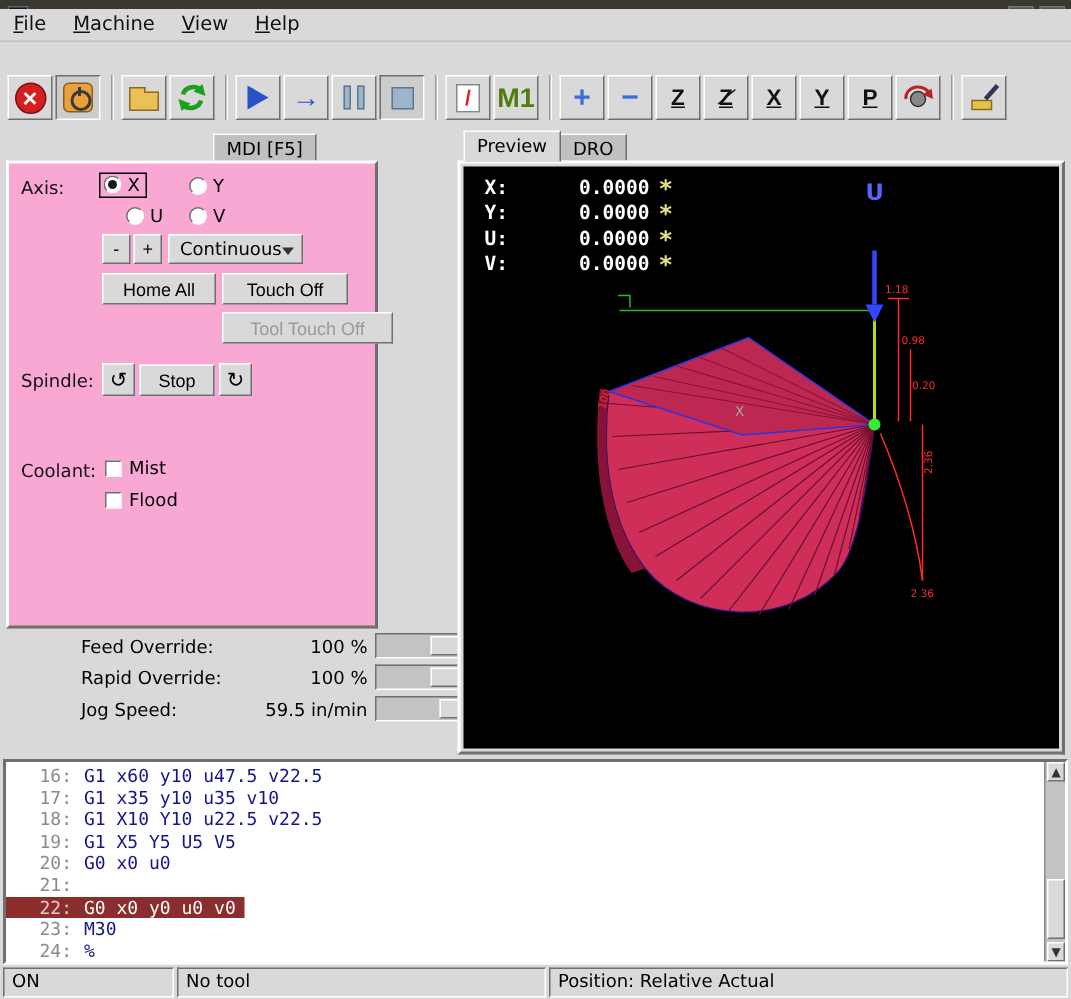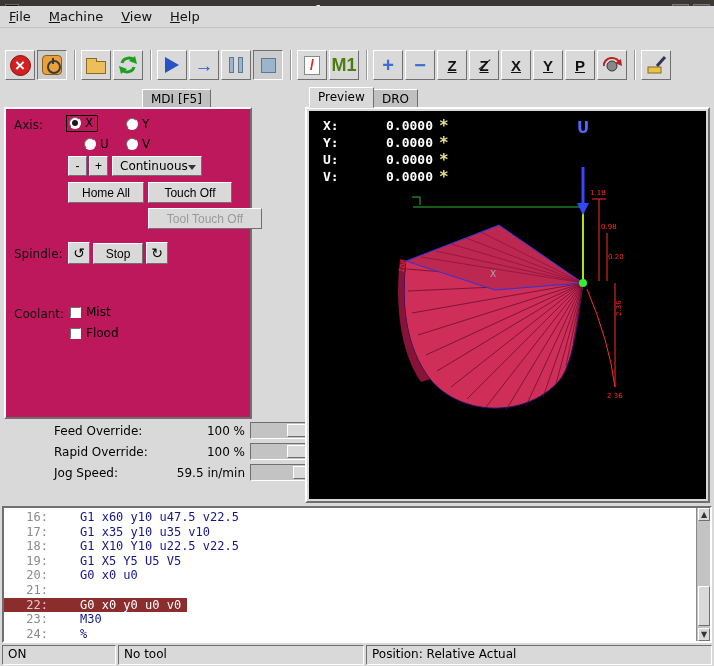--- a/index.html
+++ b/index.html
@@ -54,7 +54,7 @@
   .tab.active { background:#d9d9d9; height:21px; top:87px; z-index:5; border-bottom:1px solid #d9d9d9; font-weight:normal; }
 
   .left-frame { position:absolute; left:4px; top:107px; width:248px; height:312px;
-                border:2px solid; border-color:#ffffff #6f6f6f #6f6f6f #ffffff; background:#be185d; }
+                border:2px solid; border-color:#ffffff #6f6f6f #6f6f6f #ffffff; background:#f9a8d4; }
   .lbl { position:absolute; font-size:12px; color:#111; }
 
   .radio-row { position:absolute; display:flex; align-items:center; gap:4px; font-size:12px; }

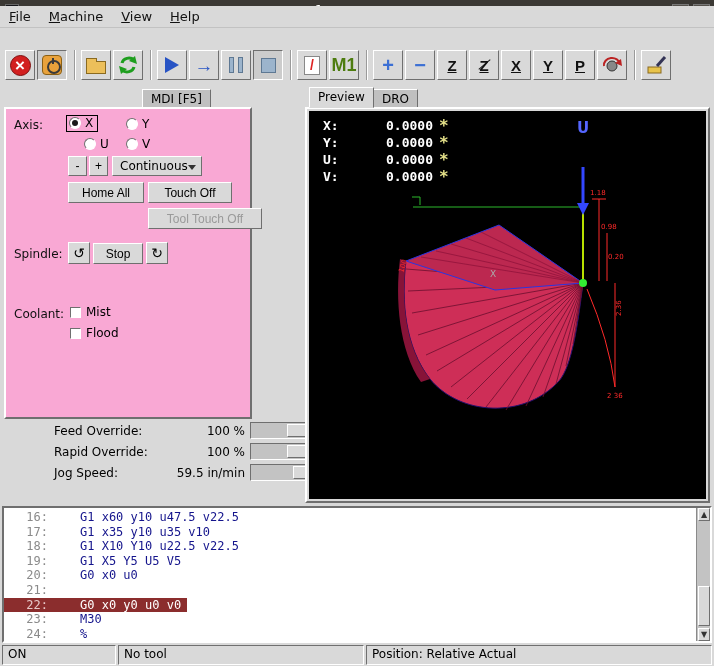--- a/index.html
+++ b/index.html
@@ -100,7 +100,7 @@
            border:2px solid; border-color:#6f6f6f #ffffff #ffffff #6f6f6f; overflow:hidden; }
   .gline { font-family:"DejaVu Sans Mono", monospace; font-size:12px; line-height:14.6px; white-space:pre; width:fit-content; padding-right:6px; }
   .gline .lnum { display:inline-block; width:44px; text-align:right; color:#8a8a8a; margin-right:8px; }
-  .gline .ltxt { color:#14148c;margin-left:24px; }
+  .gline .ltxt { color:#14148c; }
   .gline.active { background:#8b2d2d; }
   .gline.active .lnum { color:#e7c9c9; }
   .gline.active .ltxt { color:#ffffff; }

